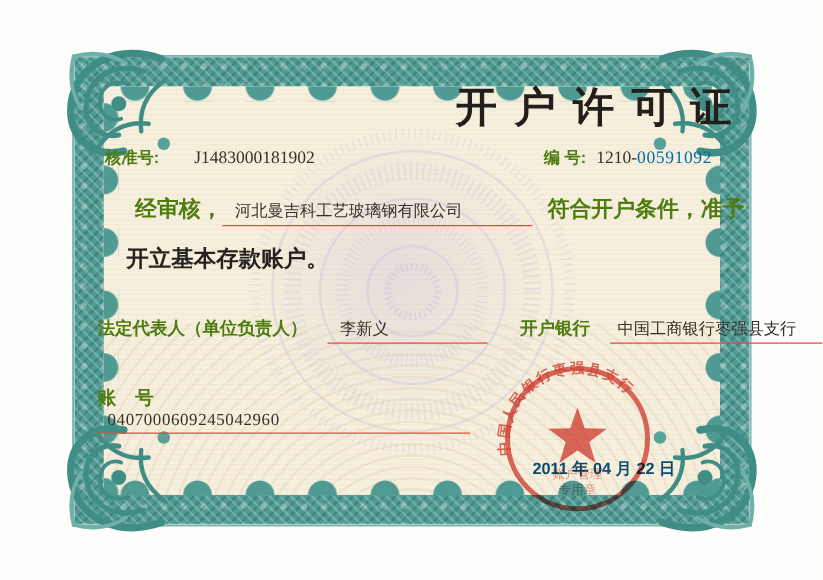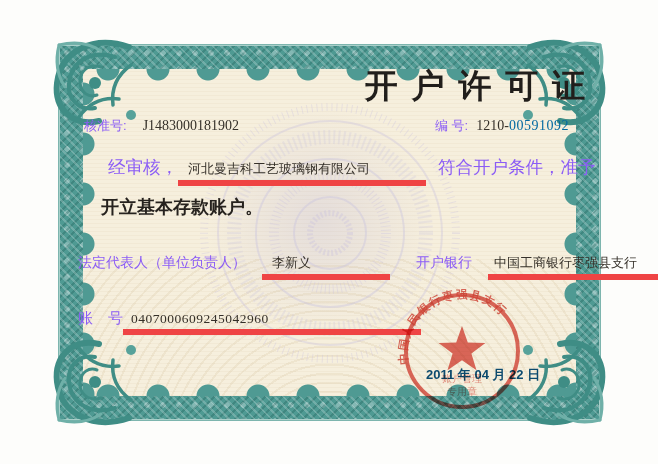--- a/index.html
+++ b/index.html
@@ -44,7 +44,7 @@
   
   .content{position:absolute;left:58px;top:44px;width:541px;height:375px;color:#26221e;}
   .row{position:absolute;white-space:nowrap;}
-  .lbl{font-weight:400;font-family:"Liberation Sans",sans-serif;color:#8b5cf6;}
+  .lbl{font-weight:700;font-family:"Liberation Sans",sans-serif;color:#4d7c0f;}
   .val{font-family:"Liberation Serif",serif;color:#353029;}
   .u{border-bottom:6px solid #ef4444;display:inline-block;padding-bottom:2px;}
   .title-row{top:20px;left:0;right:0;text-align:right;font-size:33px;font-weight:700;

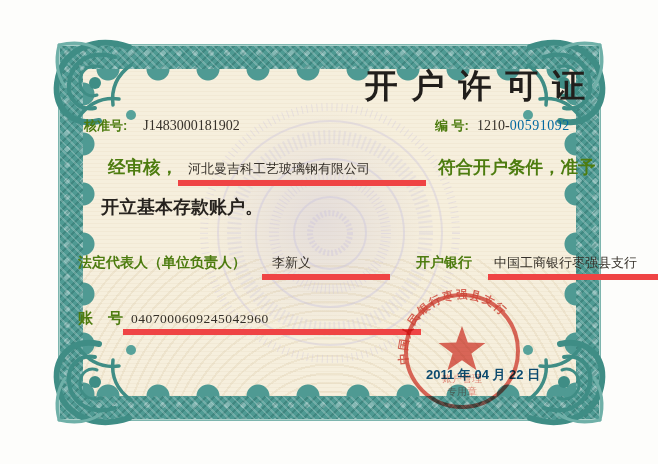--- a/index.html
+++ b/index.html
@@ -50,7 +50,7 @@
   .title-row{top:20px;left:0;right:0;text-align:right;font-size:33px;font-weight:700;
      letter-spacing:.42em;text-indent:.42em;color:#211e1b;font-family:"Liberation Serif",serif;}
   .approval-row{top:73px;left:26px;font-size:13px;}
-  .approval-row .val{font-size:14px;margin-left:16px;}
+  .approval-row .val{font-size:14px;margin-left:28px;}
   .serial-row{top:73px;left:377px;font-size:13px;}
   .serial-row .val{font-size:14px;margin-left:8px;}
   .serial-red{color:#0369a1;letter-spacing:.5px;}

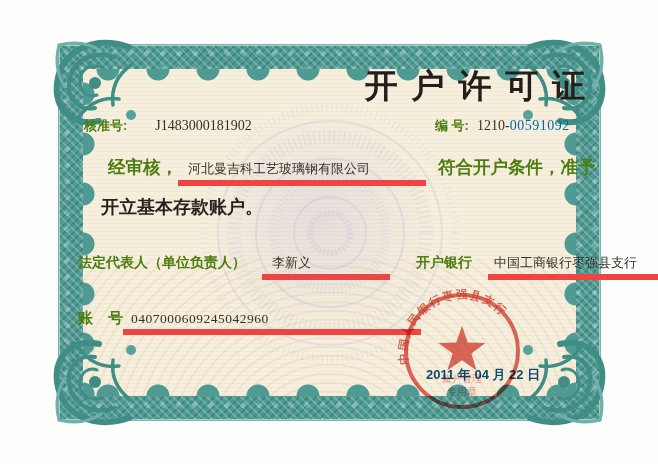--- a/index.html
+++ b/index.html
@@ -46,7 +46,7 @@
   .row{position:absolute;white-space:nowrap;}
   .lbl{font-weight:700;font-family:"Liberation Sans",sans-serif;color:#4d7c0f;}
   .val{font-family:"Liberation Serif",serif;color:#353029;}
-  .u{border-bottom:6px solid #ef4444;display:inline-block;padding-bottom:2px;}
+  .u{border-bottom:1px solid #ef4444;display:inline-block;padding-bottom:2px;}
   .title-row{top:20px;left:0;right:0;text-align:right;font-size:33px;font-weight:700;
      letter-spacing:.42em;text-indent:.42em;color:#211e1b;font-family:"Liberation Serif",serif;}
   .approval-row{top:73px;left:26px;font-size:13px;}

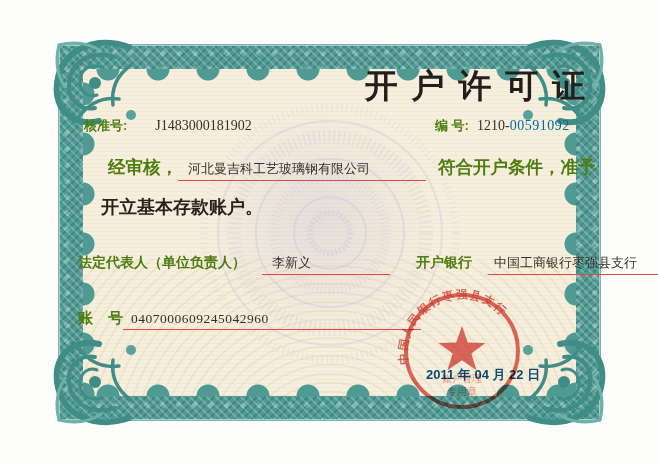--- a/index.html
+++ b/index.html
@@ -64,7 +64,7 @@
   .rep-name{font-size:13px;width:118px;padding-left:10px;}
   .bank-lbl{font-size:15px;margin-left:10px;}
   .bank-name{font-size:13px;width:168px;padding-left:6px;}
-  .line4{top:265px;left:20px;display:flex;align-items:baseline;}
+  .line4{top:265px;left:20px;display:flex;align-items:baseline;flex-direction:column;}
   .line4 .lbl{font-size:15px;}
   .acct{font-size:13.5px;width:290px;padding-left:8px;letter-spacing:.5px;}
   .issuer-row{top:300px;left:352px;font-size:13px;font-weight:700;color:#2a2521;}

